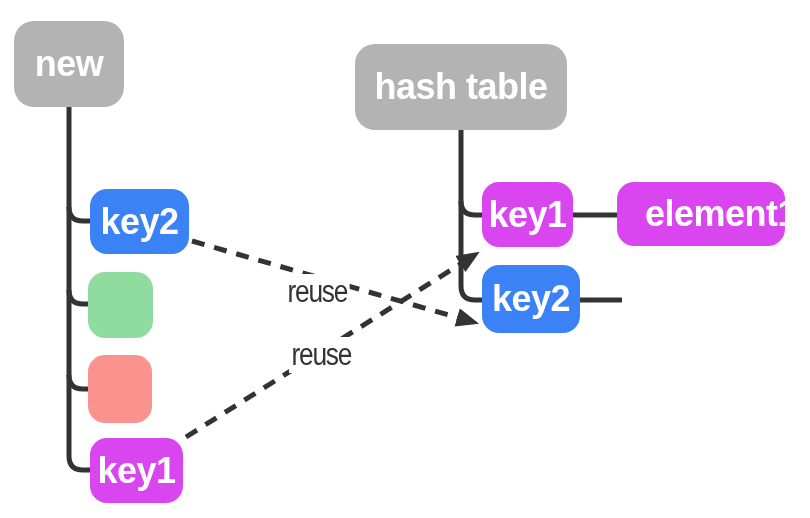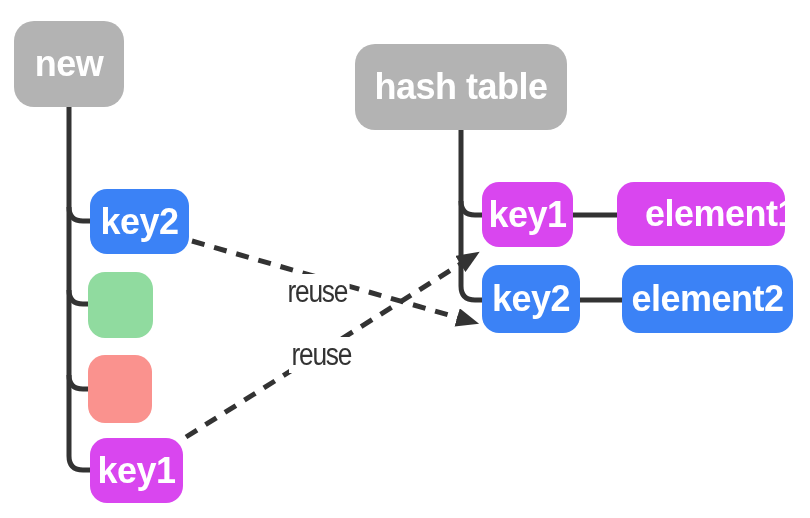--- a/index.html
+++ b/index.html
@@ -129,9 +129,6 @@
   <div class="node yellow n-key2r">
     <span>key2</span>
   </div>
-  <div class="node yellow n-elem2">
-    <span>element2</span>
-  </div>
 
 </div>
 

